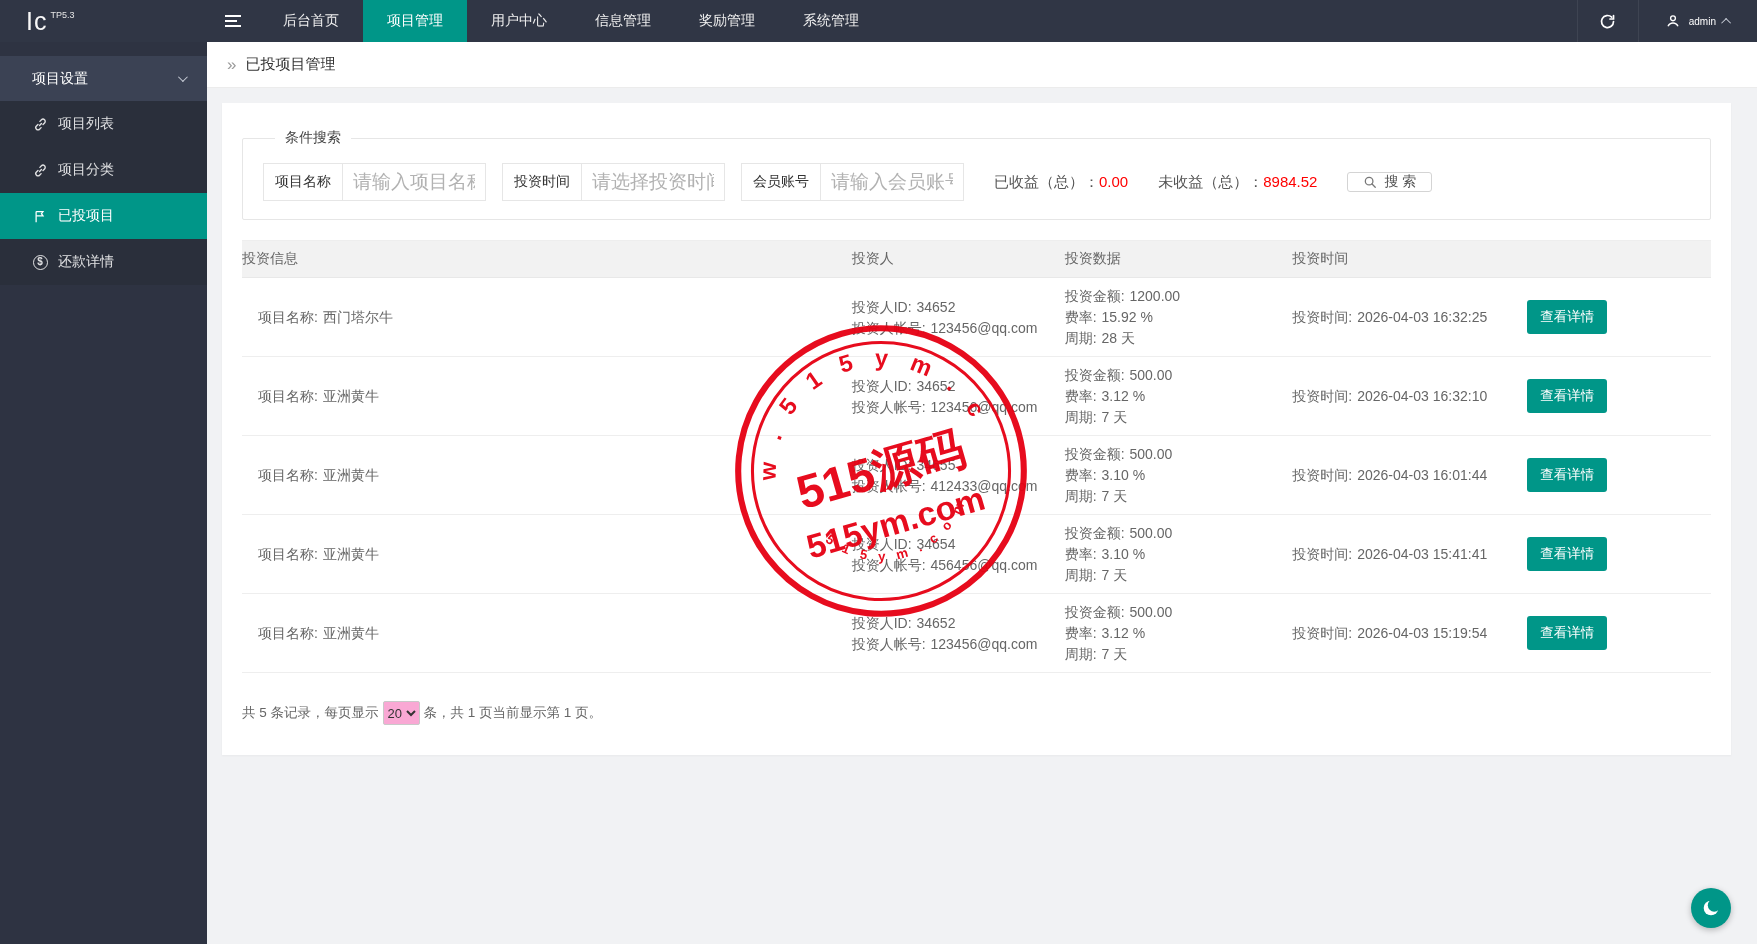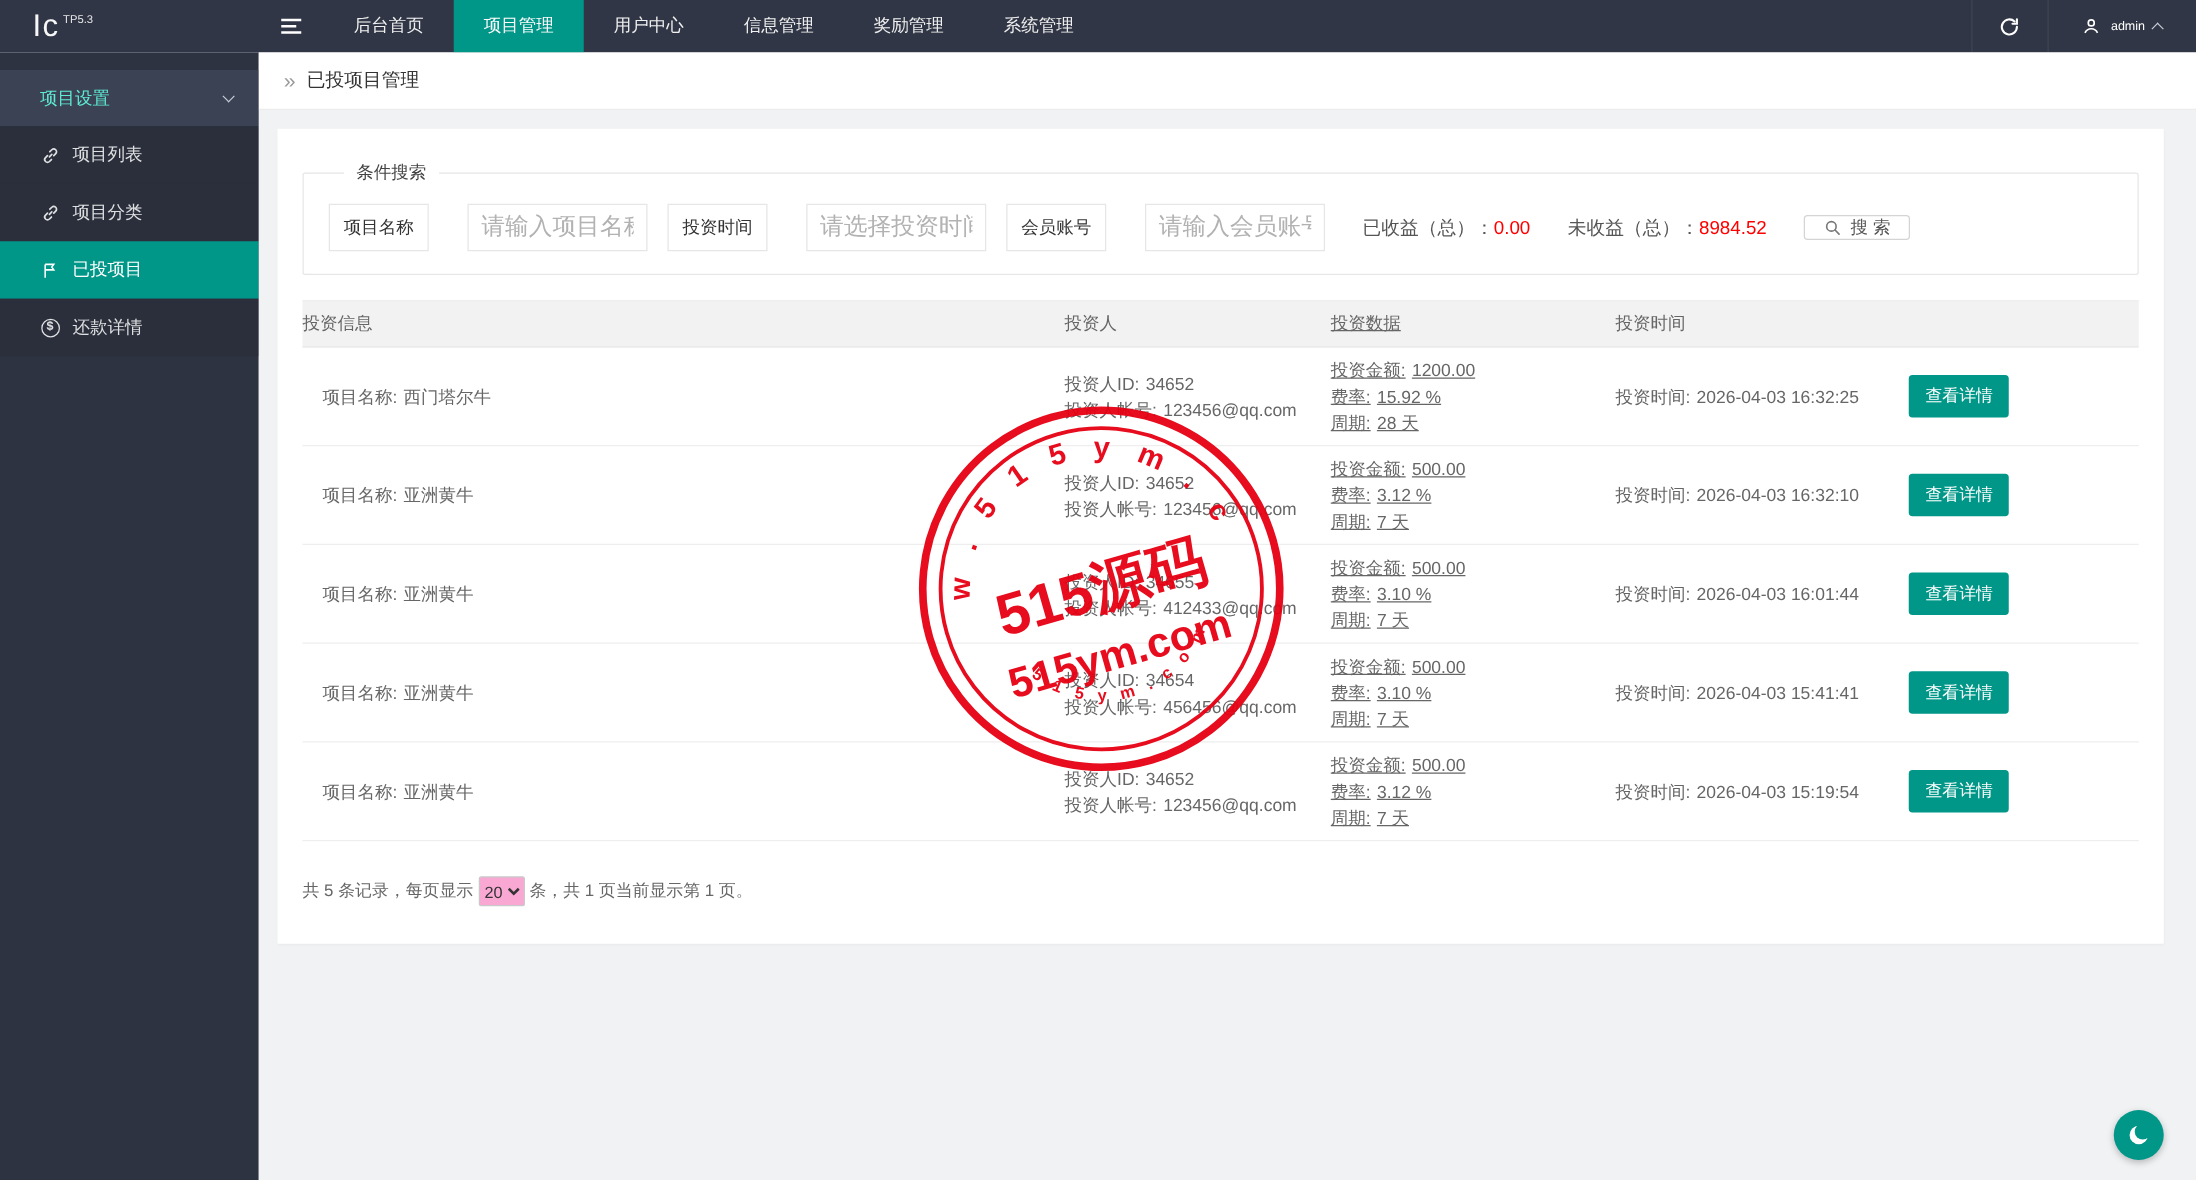--- a/index.html
+++ b/index.html
@@ -29,7 +29,7 @@
 
   
   .sidebar { background:#2e3342; padding-top:12px; overflow:hidden; }
-  .group-header { height:45px; padding:0 22px 0 32px; background:#3b4254; display:flex; align-items:center; justify-content:space-between; color:#5eead4; font-size:14px; cursor:pointer; margin-top:2px; }
+  .group-header { height:45px; padding:0 22px 0 32px; background:#3b4254; display:flex; align-items:center; justify-content:space-between; color:#ffffff; font-size:14px; cursor:pointer; margin-top:2px; }
   .side-item { height:46px; padding:0 20px 0 32px; background:#2a2f3b; display:flex; align-items:center; gap:10px; color:rgba(255,255,255,.85); font-size:14px; cursor:pointer; }
   .side-item.active { background:#009688; color:#fff; }
   .side-icon { width:16px; height:16px; display:inline-flex; align-items:center; justify-content:center; flex:0 0 16px; }

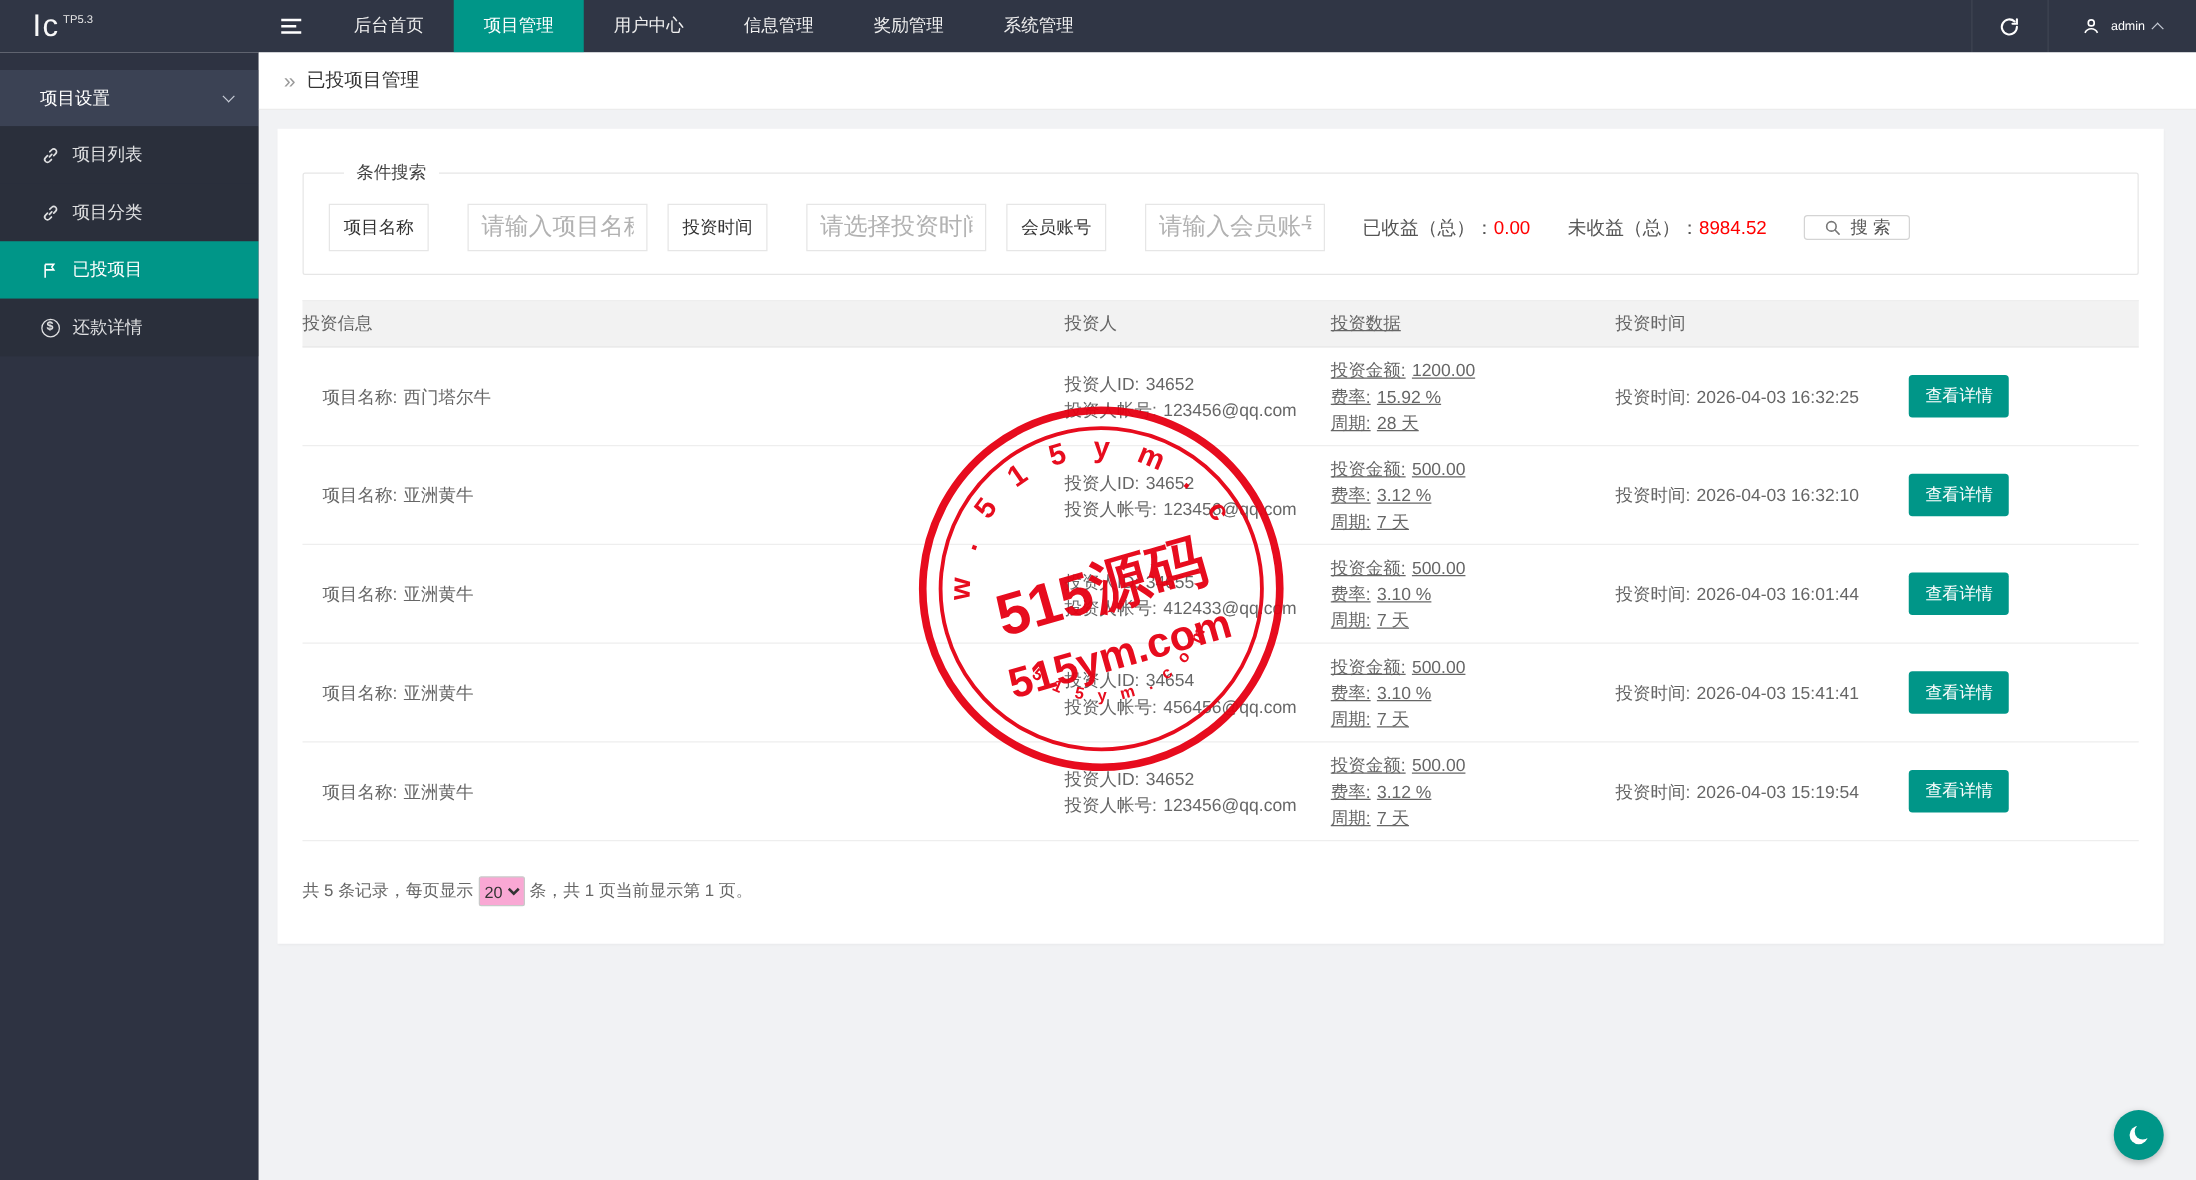--- a/index.html
+++ b/index.html
@@ -46,7 +46,7 @@
   fieldset.search-fs { border:1px solid #e6e6e6; border-radius:2px; padding:16px 20px 18px; margin-top:6px; }
   fieldset.search-fs legend { padding:0 10px; margin-left:12px; color:#444; font-size:14px; }
   .search-row { display:flex; align-items:center; }
-  .input-group { display:flex; height:38px; margin-right:16px;gap:32px; }
+  .input-group { display:flex; height:38px; margin-right:16px; }
   .ig-label { border:1px solid #e6e6e6; background:#fff; display:flex; align-items:center; padding:0 11px; font-size:14px; color:#333; white-space:nowrap; }
   .ig-input { border:1px solid #e6e6e6; margin-left:-1px; width:144px; padding:0 10px; font-size:19px; color:#333; outline:none; }
   .ig-input::placeholder { color:#b2b2b2; }

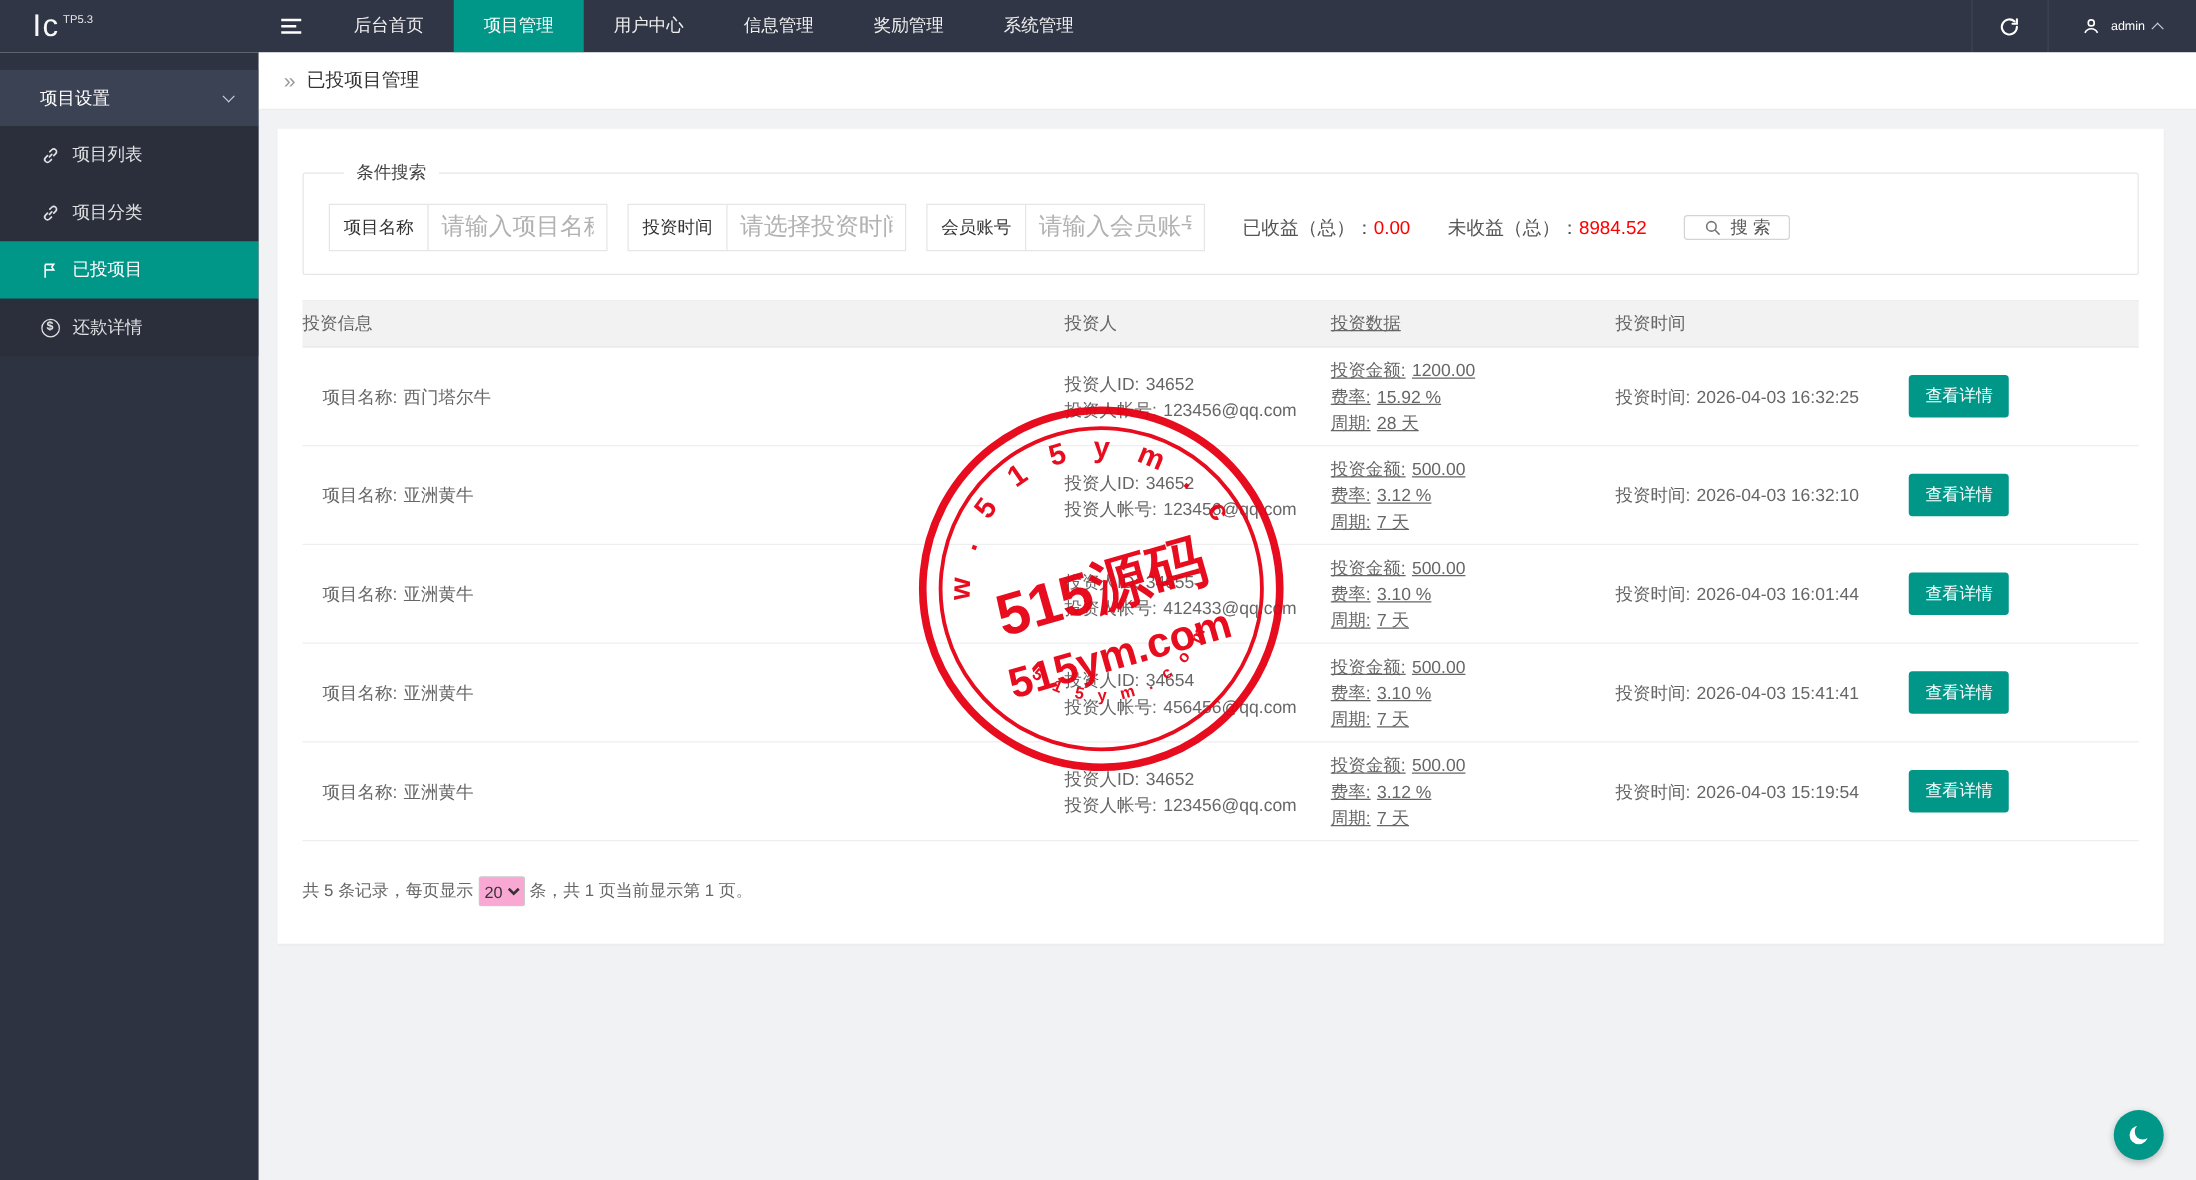--- a/index.html
+++ b/index.html
@@ -61,7 +61,7 @@
   .t-row { display:flex; align-items:center; border-bottom:1px solid #eee; min-height:79px; font-size:14px; color:#666; }
   .c1 { width:41.5%; padding-left:16px; }
   .c2 { width:14.5%; }
-  .c3 { width:15.5%;text-decoration:underline; }
+  .c3 { width:15.5%; }
   .c4 { width:16%; }
   .c5 { flex:1; }
   .kv { line-height:20px; margin:1px 0; white-space:nowrap; }

